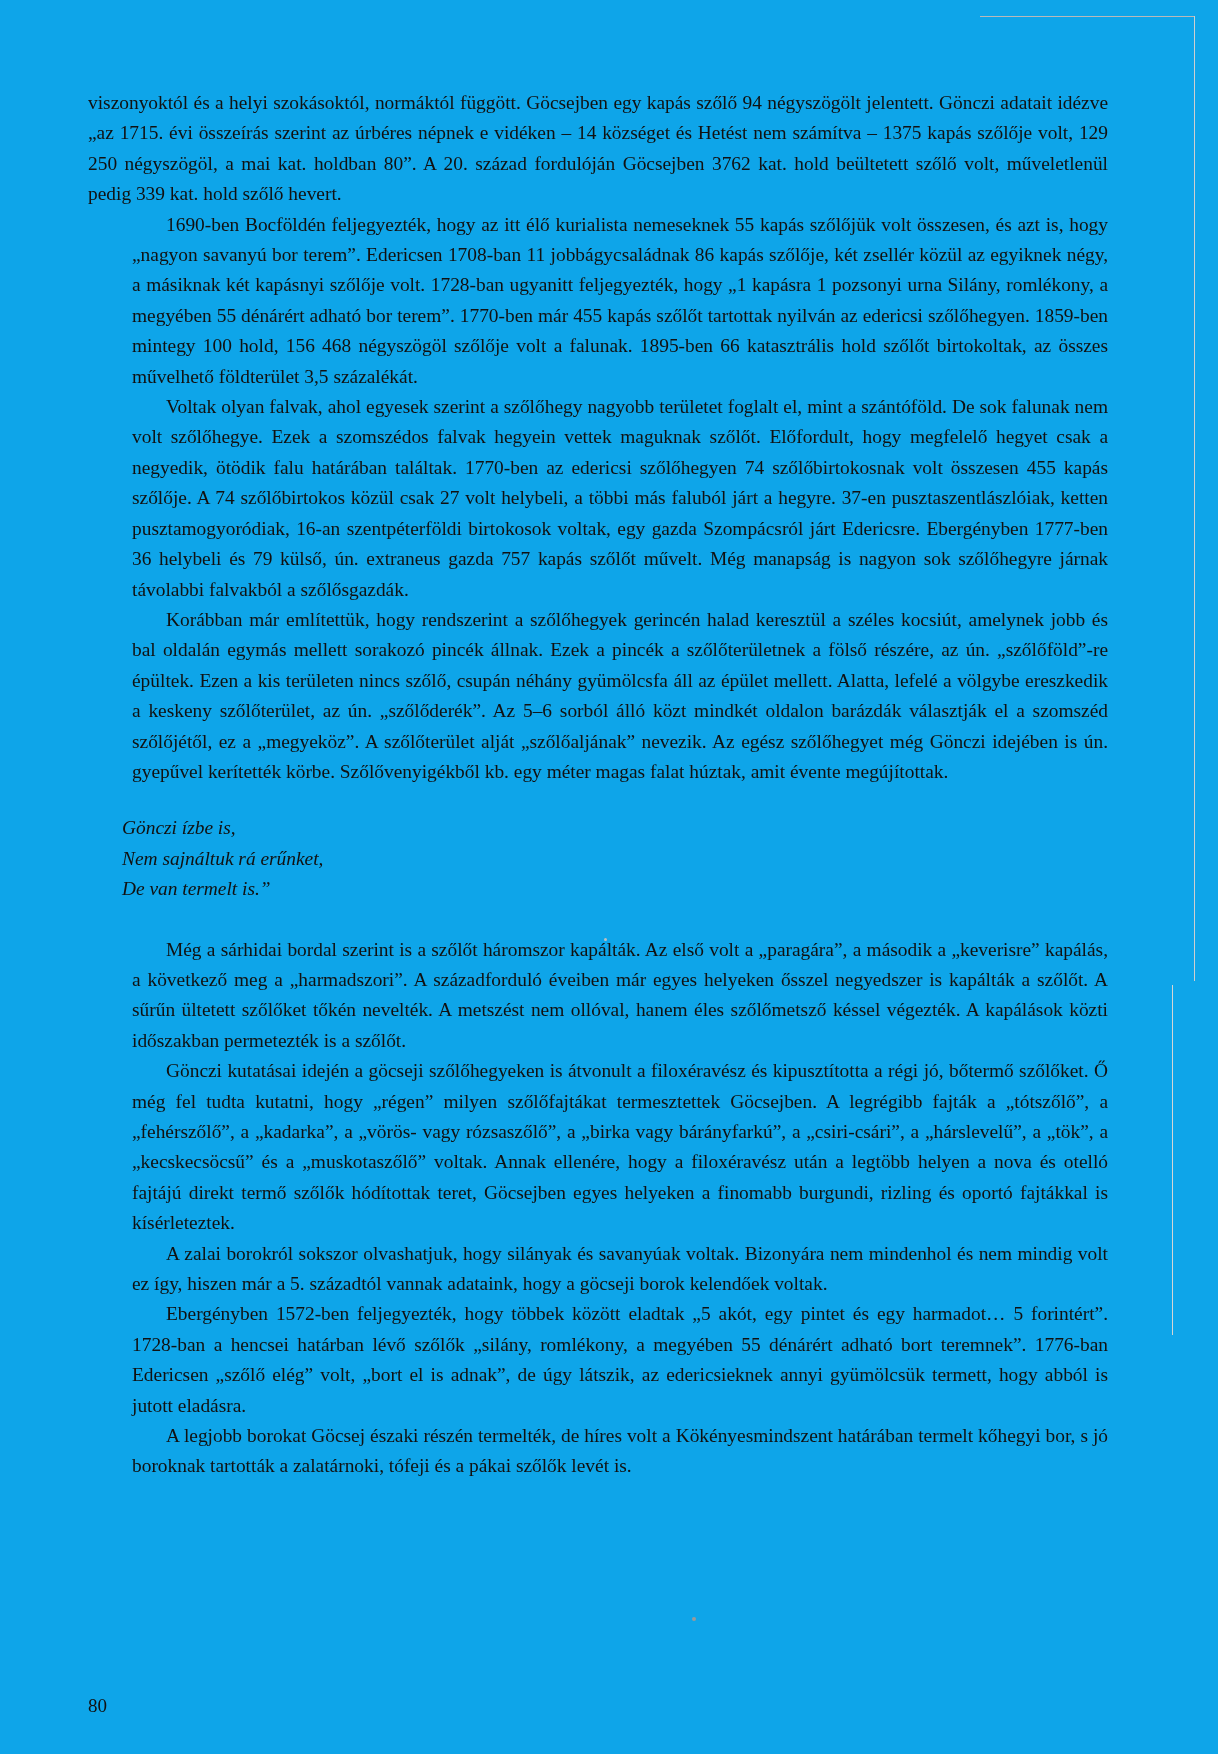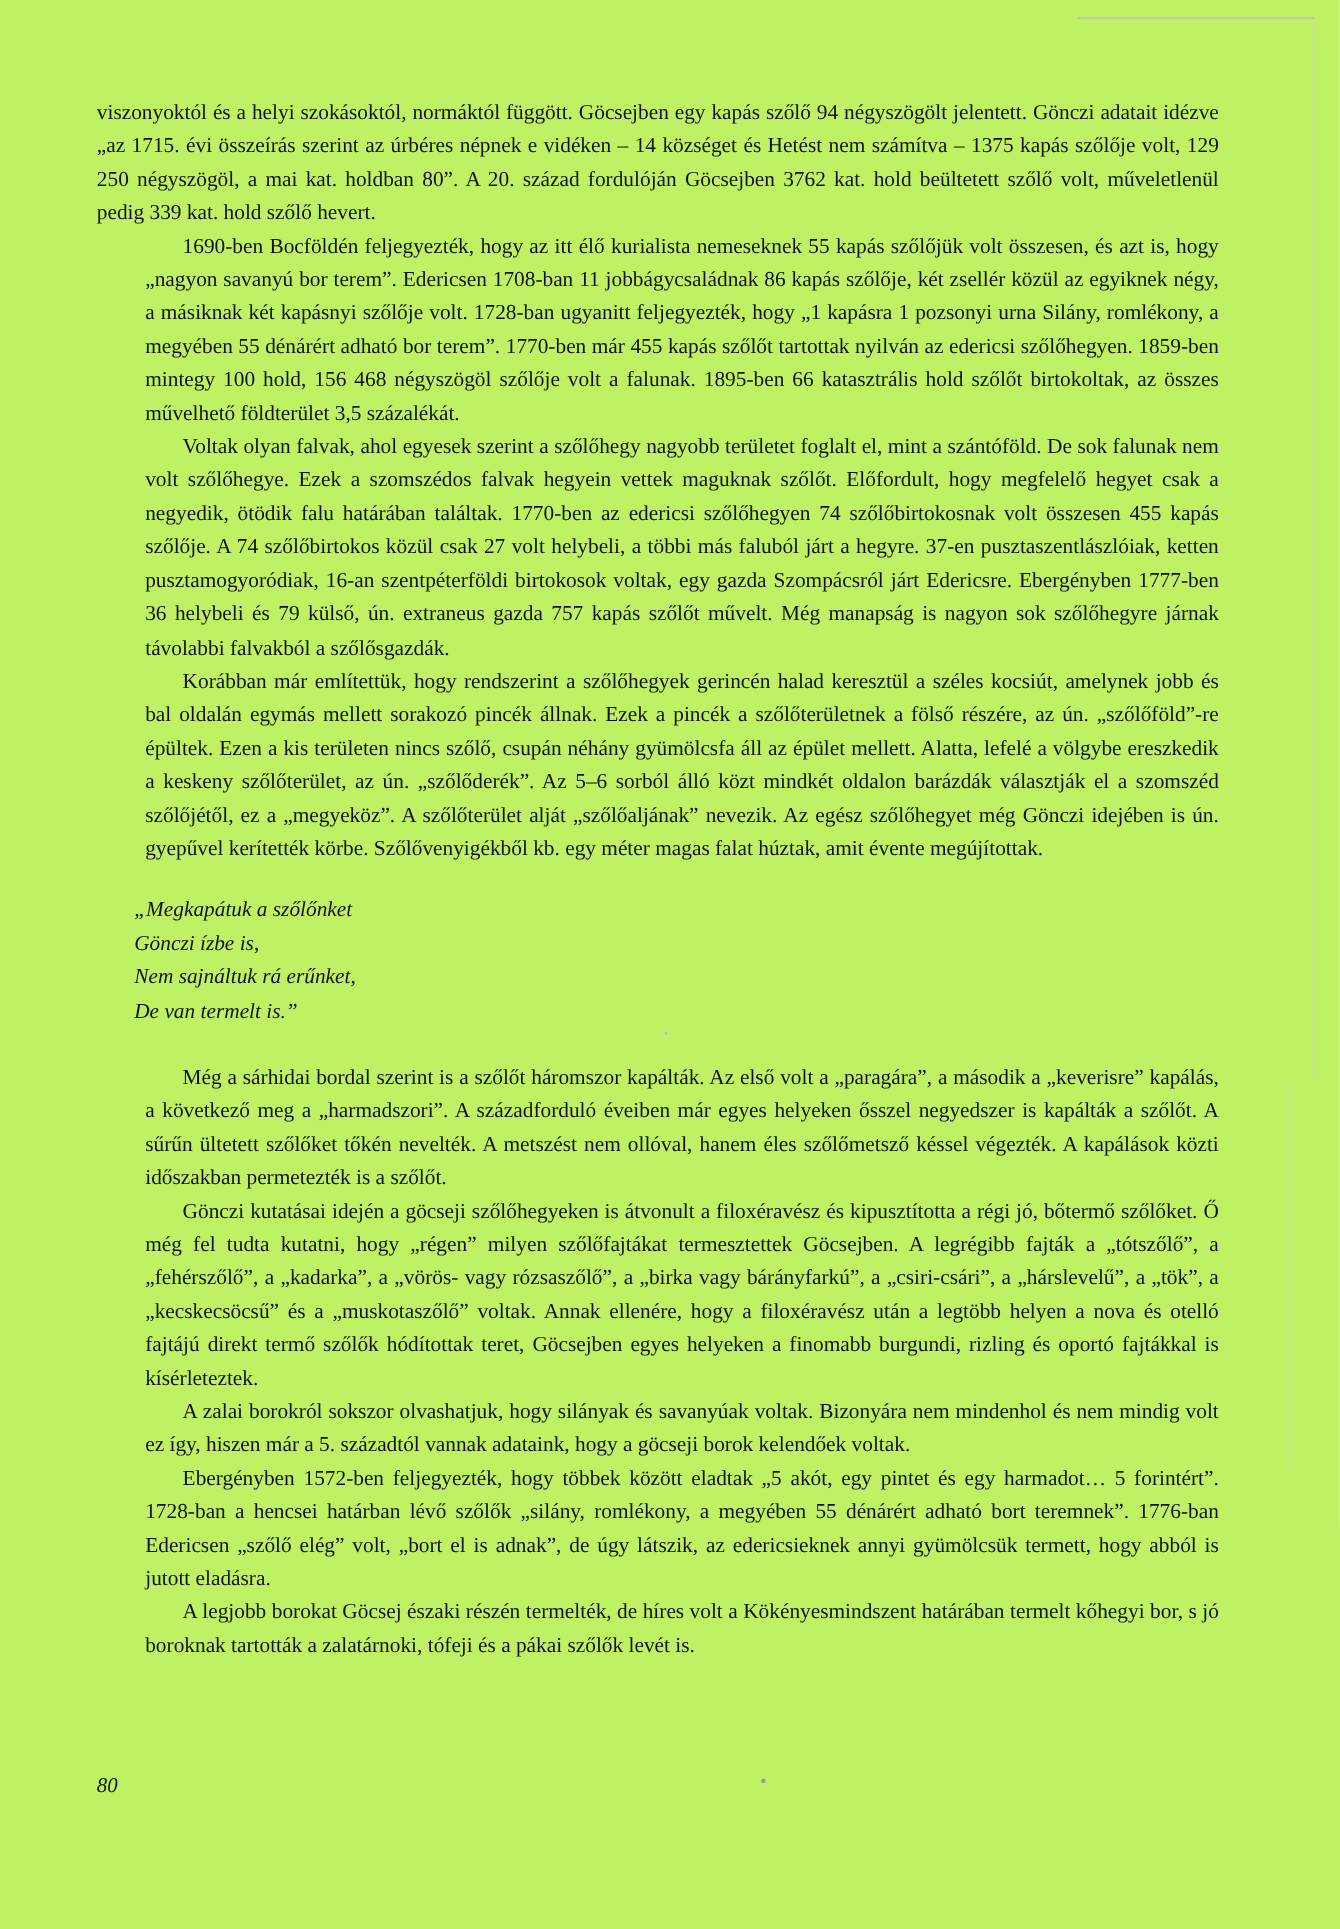--- a/index.html
+++ b/index.html
@@ -20,7 +20,7 @@
     left: 0; top: 0;
     width: 1218px;
     height: 1754px;
-    background: #bef264;
+    background: #0ea5e9;
   }
   
   .scan-rule-top {

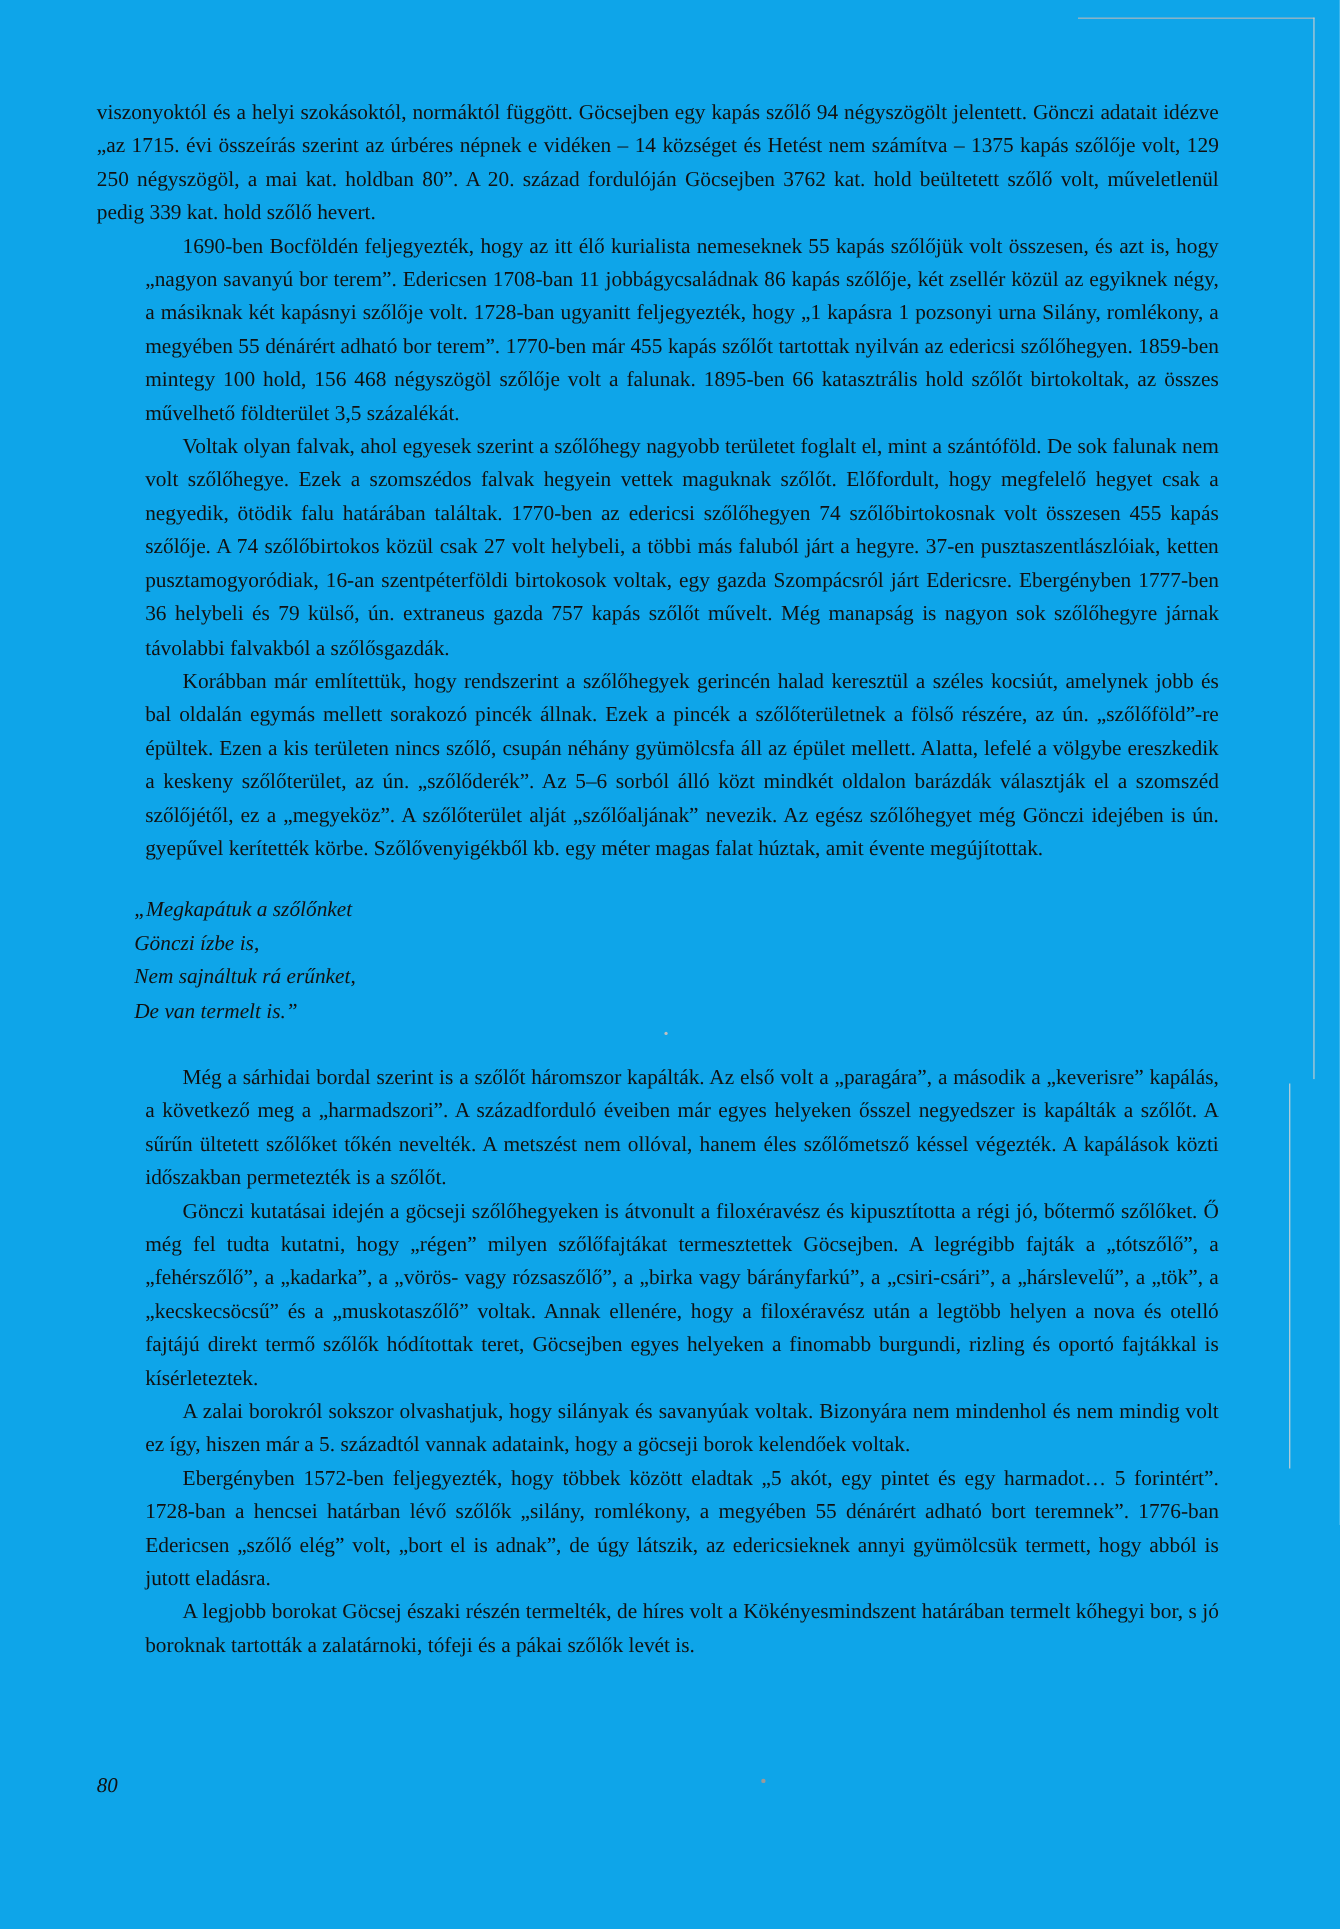--- a/index.html
+++ b/index.html
@@ -114,7 +114,6 @@
     <p class="indent">Korábban már említettük, hogy rendszerint a szőlőhegyek gerincén halad keresztül a széles kocsiút, amelynek jobb és bal oldalán egymás mellett sorakozó pincék állnak. Ezek a pincék a szőlőterületnek a fölső részére, az ún. „szőlőföld”-re épültek. Ezen a kis területen nincs szőlő, csupán néhány gyümölcsfa áll az épület mellett. Alatta, lefelé a völgybe ereszkedik a keskeny szőlőterület, az ún. „szőlőderék”. Az 5–6 sorból álló közt mindkét oldalon barázdák választják el a szomszéd szőlőjétől, ez a „megyeköz”. A szőlőterület alját „szőlőaljának” nevezik. Az egész szőlőhegyet még Gönczi idejében is ún. gyepűvel kerítették körbe. Szőlővenyigékből kb. egy méter magas falat húztak, amit évente megújítottak.</p>
 
     <div class="verse">
-      <div>„Megkapátuk a szőlőnket</div>
       <div>Gönczi ízbe is,</div>
       <div>Nem sajnáltuk rá erűnket,</div>
       <div>De van termelt is.”</div>

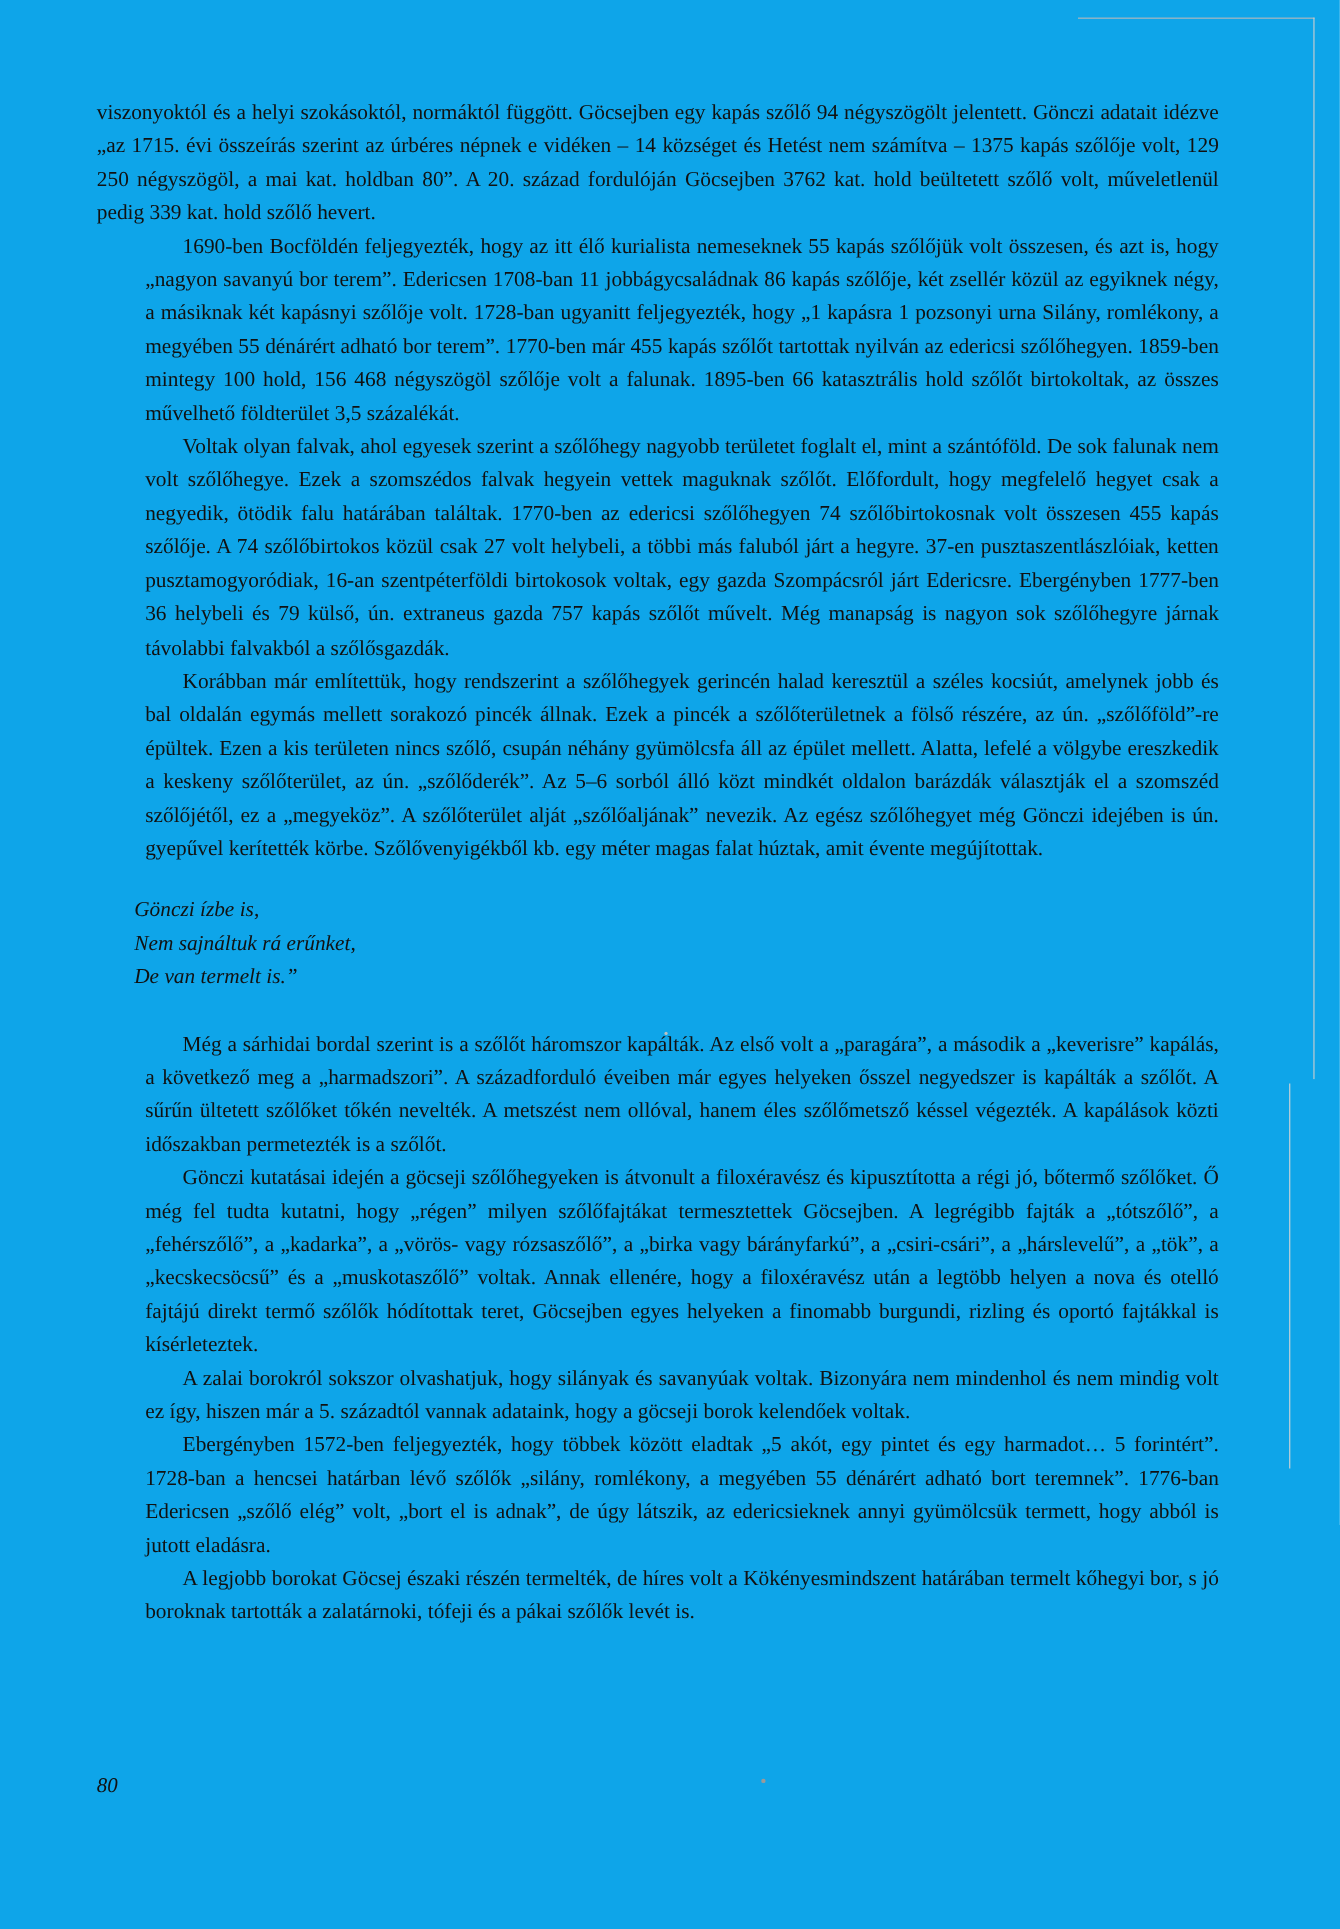--- a/index.html
+++ b/index.html
@@ -81,11 +81,10 @@
   .folio {
     position: absolute;
     left: 88px;
-    top: 1612px;
+    top: 1694px;
     font-size: 19px;
     line-height: 24px;
     color: #111111;
-    font-style: italic;
   }
   .speck {
     position: absolute;

